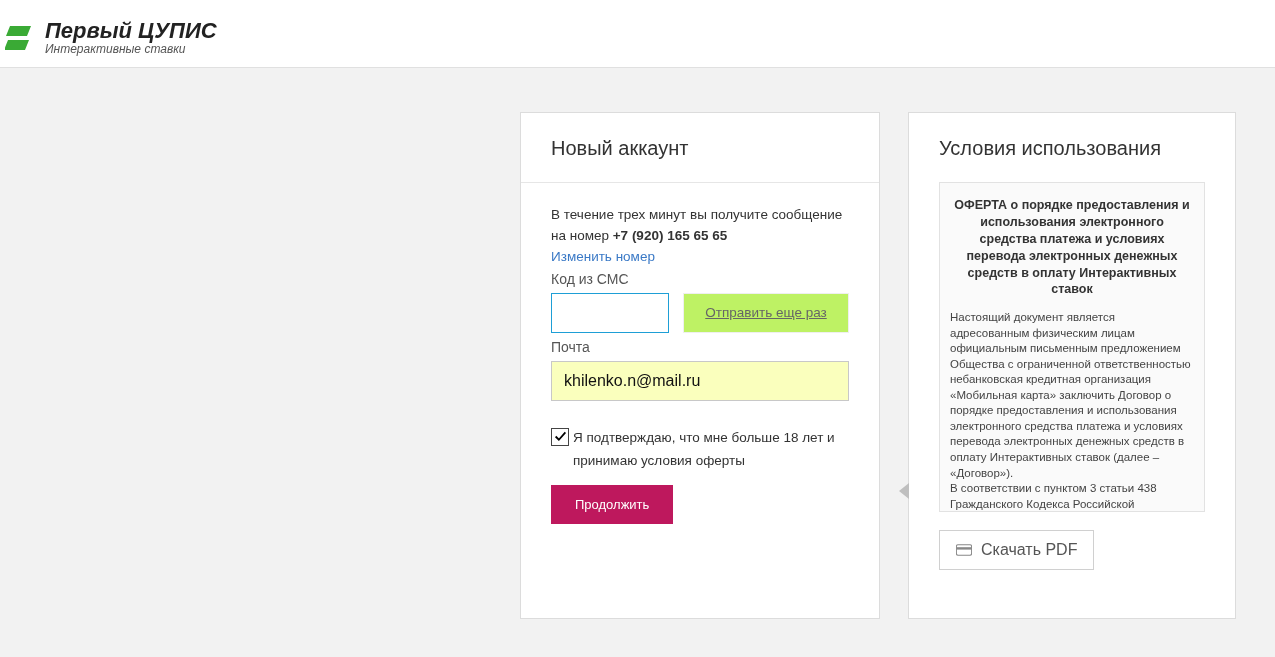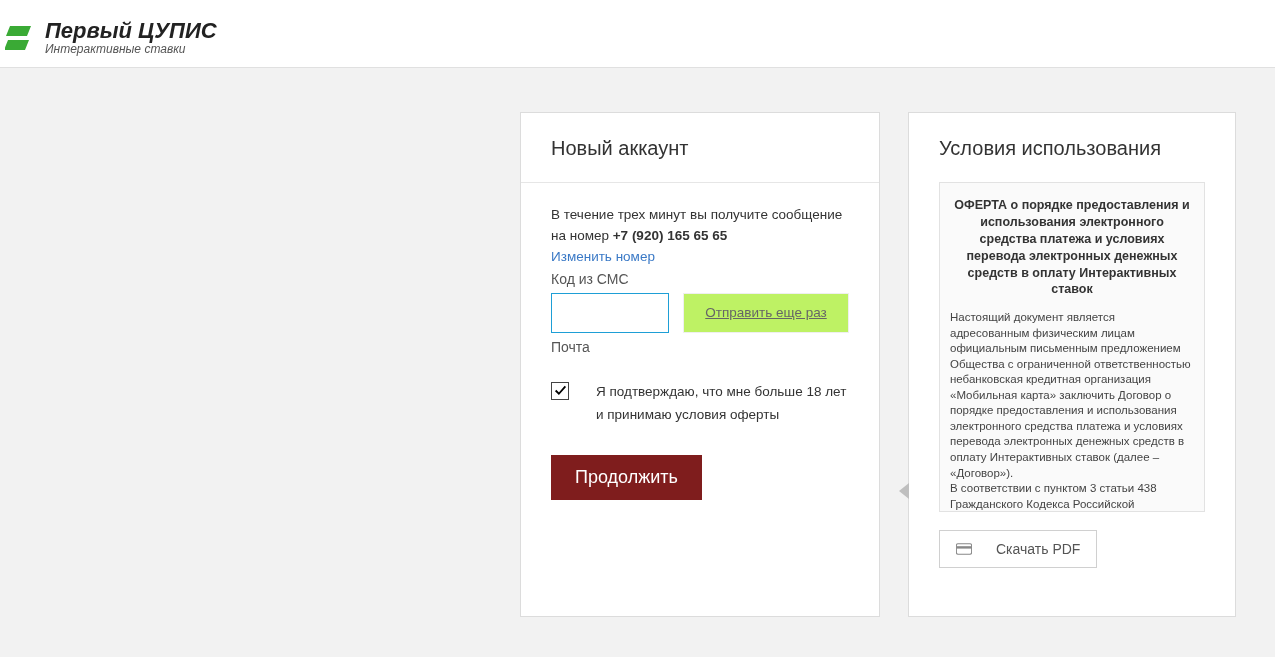--- a/index.html
+++ b/index.html
@@ -150,6 +150,7 @@
     </div>
 
     <label class="label">Почта</label>
+    <input class="email-input" type="text" value="khilenko.n@mail.ru" style="">
 
     <div class="check-row">
       <span class="checkbox">

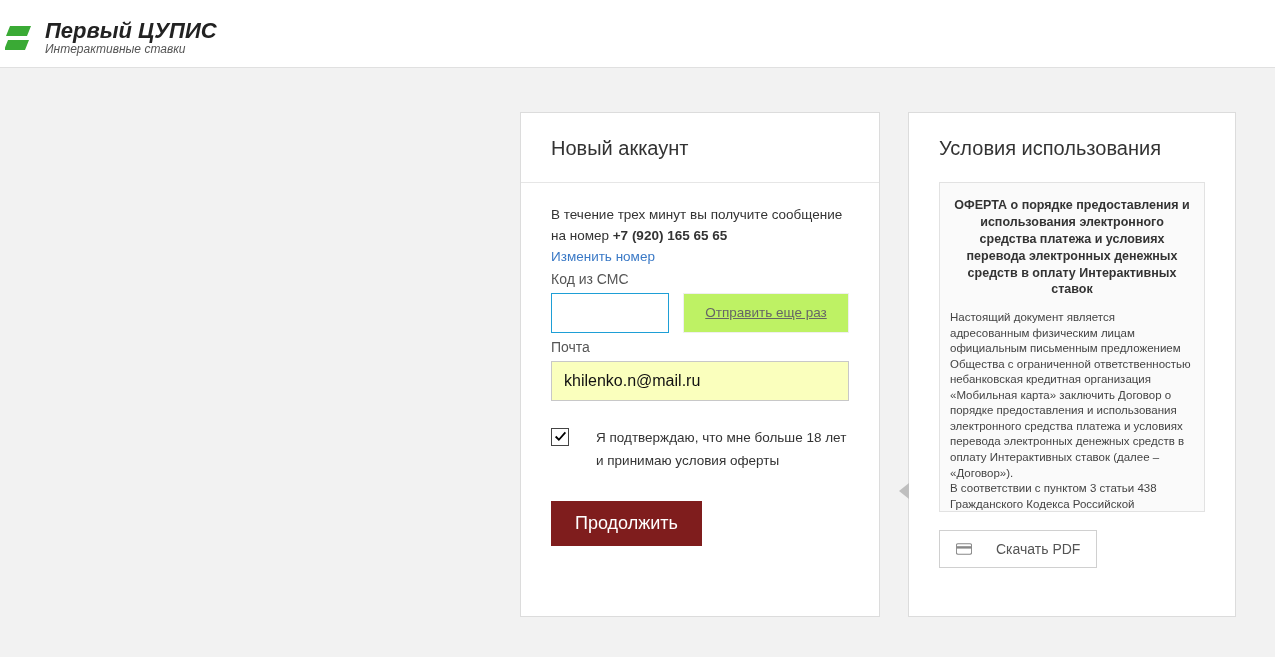--- a/index.html
+++ b/index.html
@@ -62,7 +62,7 @@
       font-size: 16px;
       color: #111;
     }
-    .check-row { display: flex; align-items: flex-start; margin-top: 26px; gap: 27px; }
+    .check-row { display: flex; align-items: flex-start; margin-top: 26px; gap: 4px; }
     .checkbox {
       width: 18px; height: 18px; border: 1.5px solid #444; background:#fff;
       display: inline-flex; align-items:center; justify-content:center;

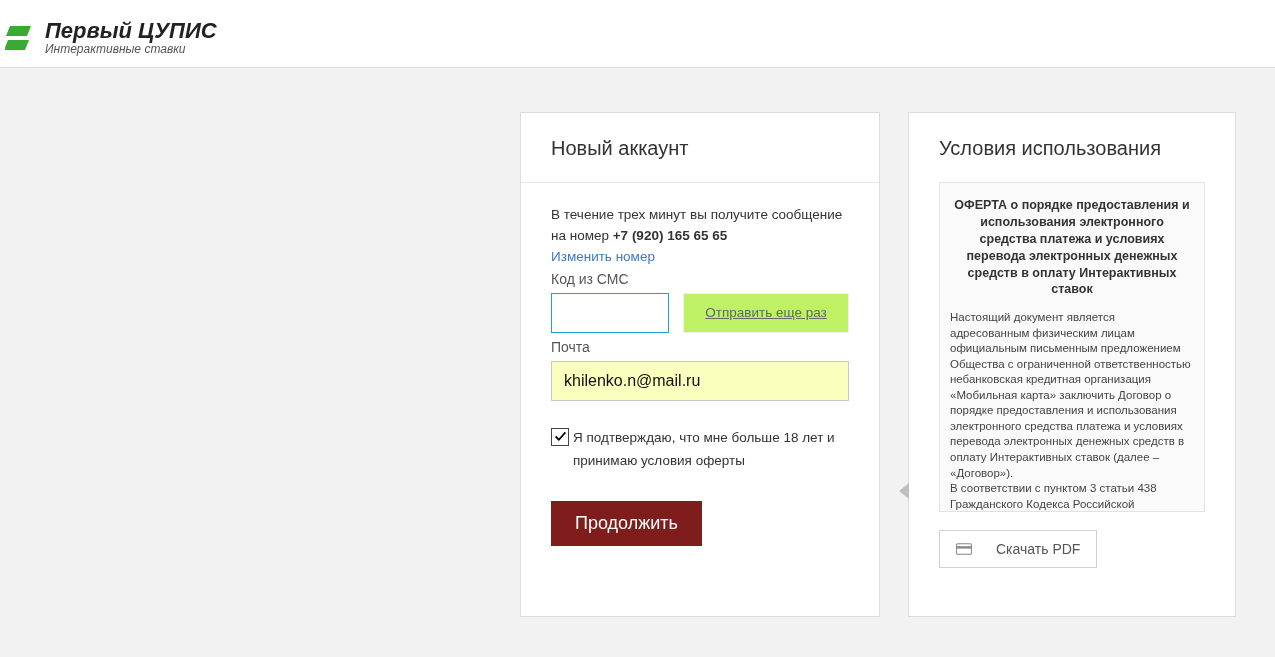--- a/index.html
+++ b/index.html
@@ -71,12 +71,12 @@
     .checkbox svg { width: 13px; height: 13px; }
     .check-label { font-size: 13.5px; color: #333; line-height: 1.7; }
     .continue-btn {
-      margin-top: 28px;
-      background: #7f1d1d;
+      margin-top: 12px;
+      background: #be185d;
       color: #fff;
       border: none;
       padding: 12px 24px;
-      font-size: 18px;
+      font-size: 13px;
       cursor: pointer;
     }
     .terms-box {

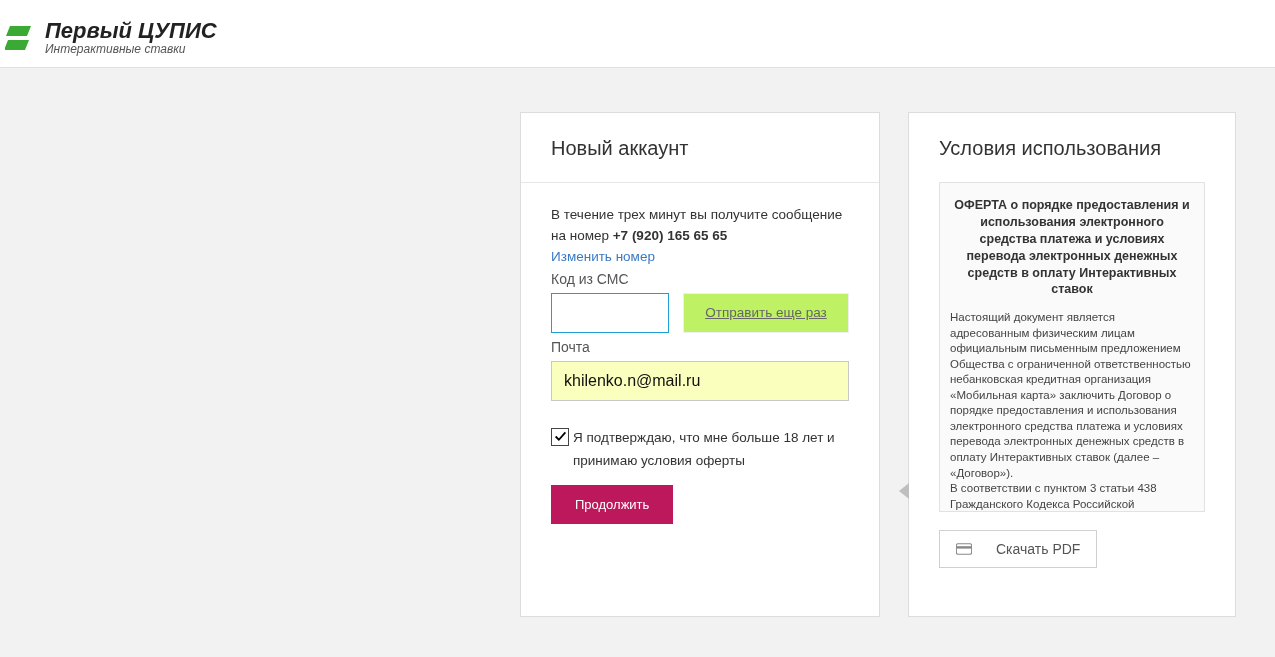--- a/index.html
+++ b/index.html
@@ -95,11 +95,11 @@
       border: 1px solid #d0d0d0;
       background: #fff;
       padding: 10px 16px;
-      font-size: 14px;
+      font-size: 16px;
       color: #555;
       display: inline-flex;
       align-items: center;
-      gap: 24px;
+      gap: 9px;
       cursor: pointer;
     }
     .card-icon { width: 16px; height: 12px; }

